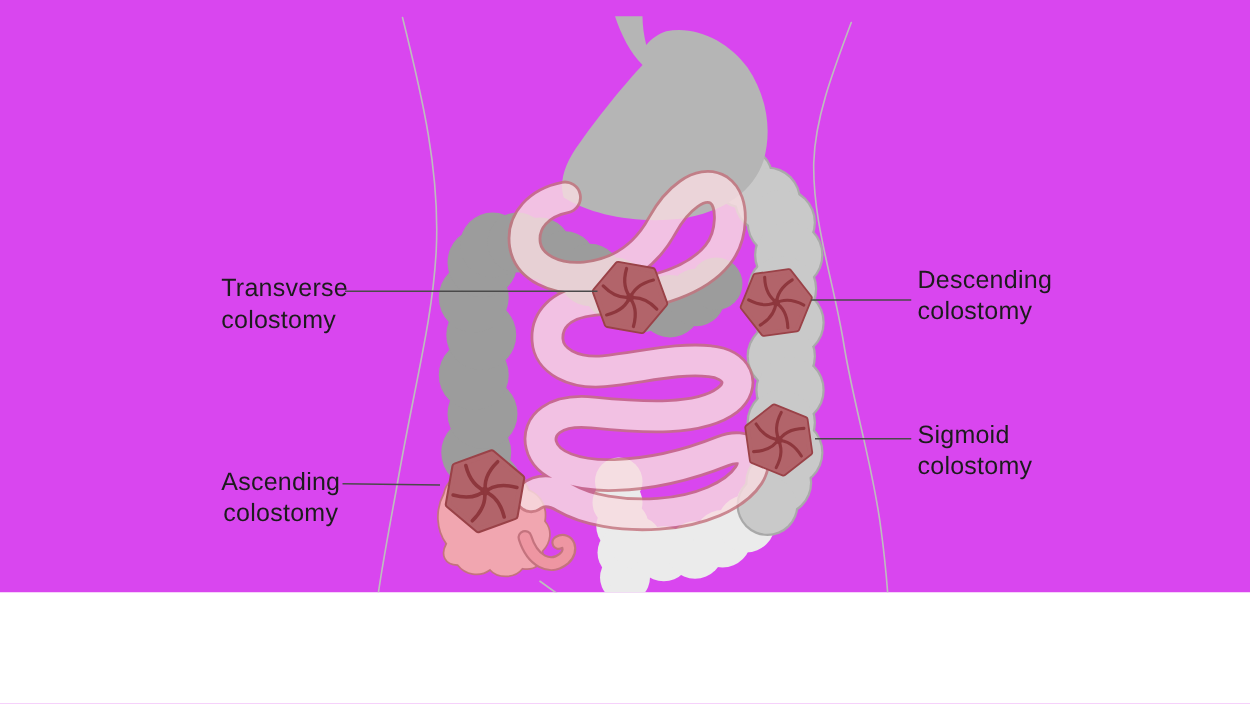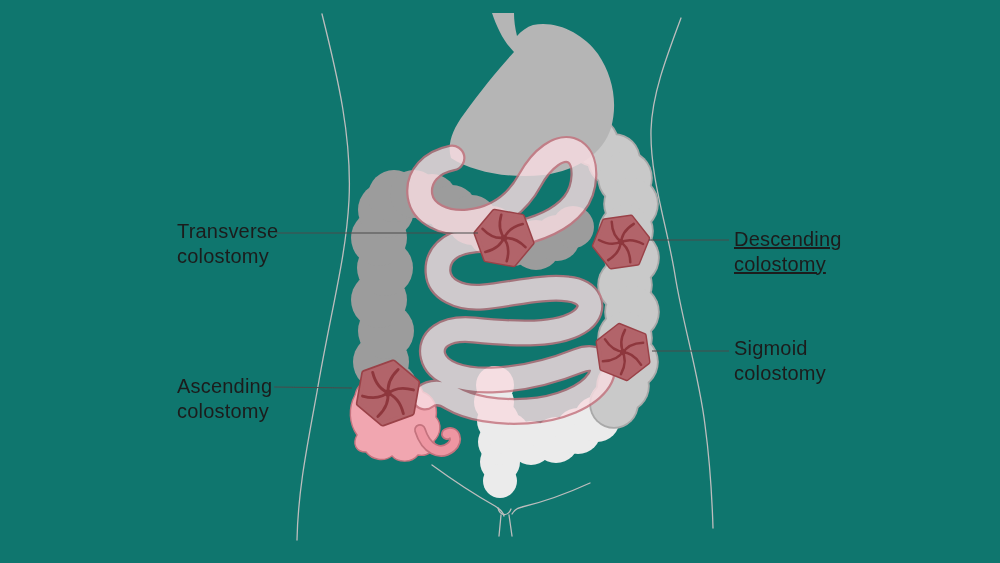--- a/index.html
+++ b/index.html
@@ -5,8 +5,8 @@
   html,body{margin:0;padding:0;background:#ffffff;}
   #stage{
     position:relative;
-    width:1000px;height:563px;
-    background:#0f766e;
+    width:1000px;height:474px;
+    background:#d946ef;
     overflow:hidden;
     font-family:"Liberation Sans",sans-serif;
   }

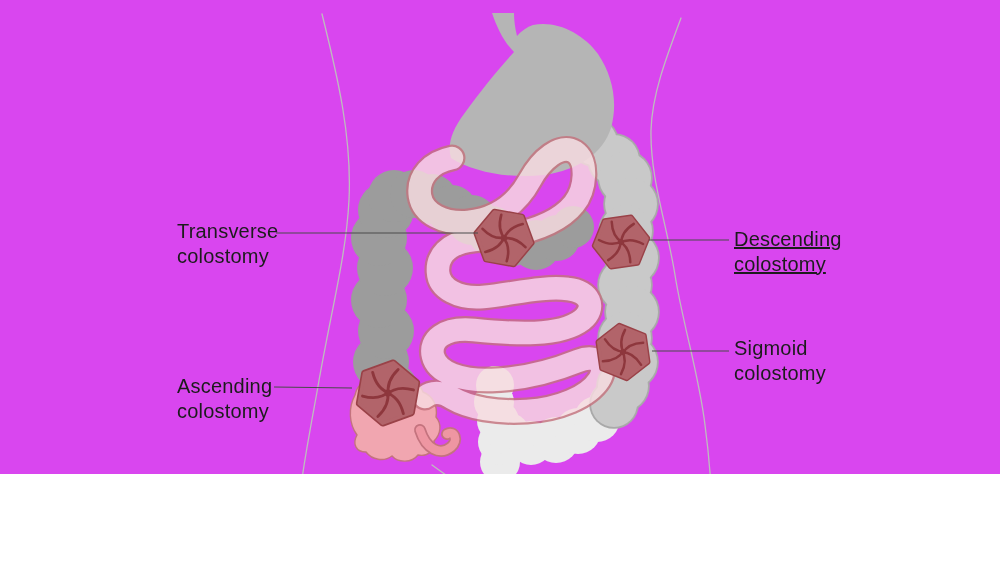--- a/index.html
+++ b/index.html
@@ -20,7 +20,7 @@
   }
   #lbl-transverse{left:177px;top:219px;}
   #lbl-ascending{left:177px;top:374px;}
-  #lbl-descending{left:734px;top:227px;text-decoration:underline;}
+  #lbl-descending{left:734px;top:212px;}
   #lbl-sigmoid{left:734px;top:336px;}
 </style>
 </head>

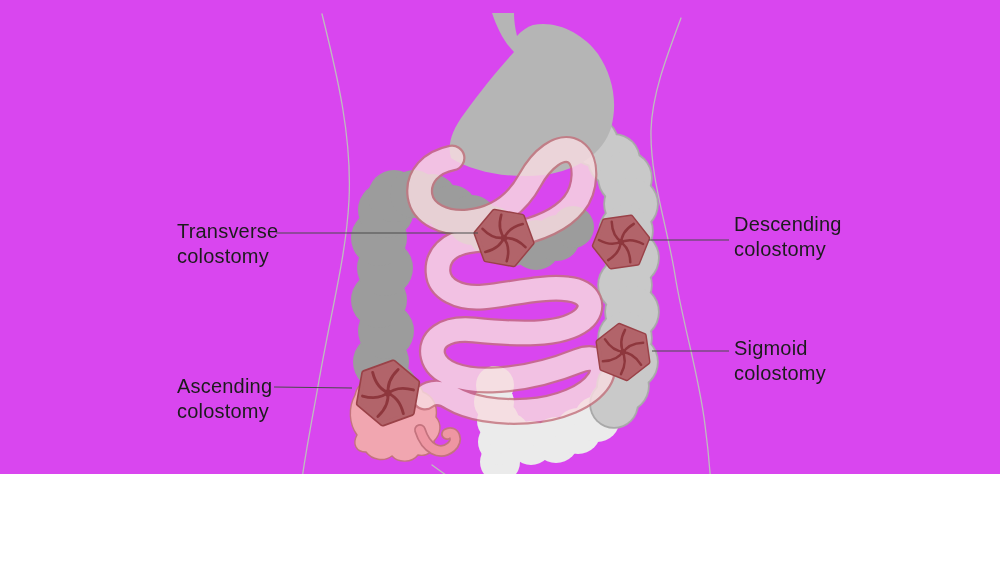--- a/index.html
+++ b/index.html
@@ -19,7 +19,7 @@
     letter-spacing:0.2px;
   }
   #lbl-transverse{left:177px;top:219px;}
-  #lbl-ascending{left:177px;top:374px;}
+  #lbl-ascending{left:177px;top:374px;text-align:center;}
   #lbl-descending{left:734px;top:212px;}
   #lbl-sigmoid{left:734px;top:336px;}
 </style>

